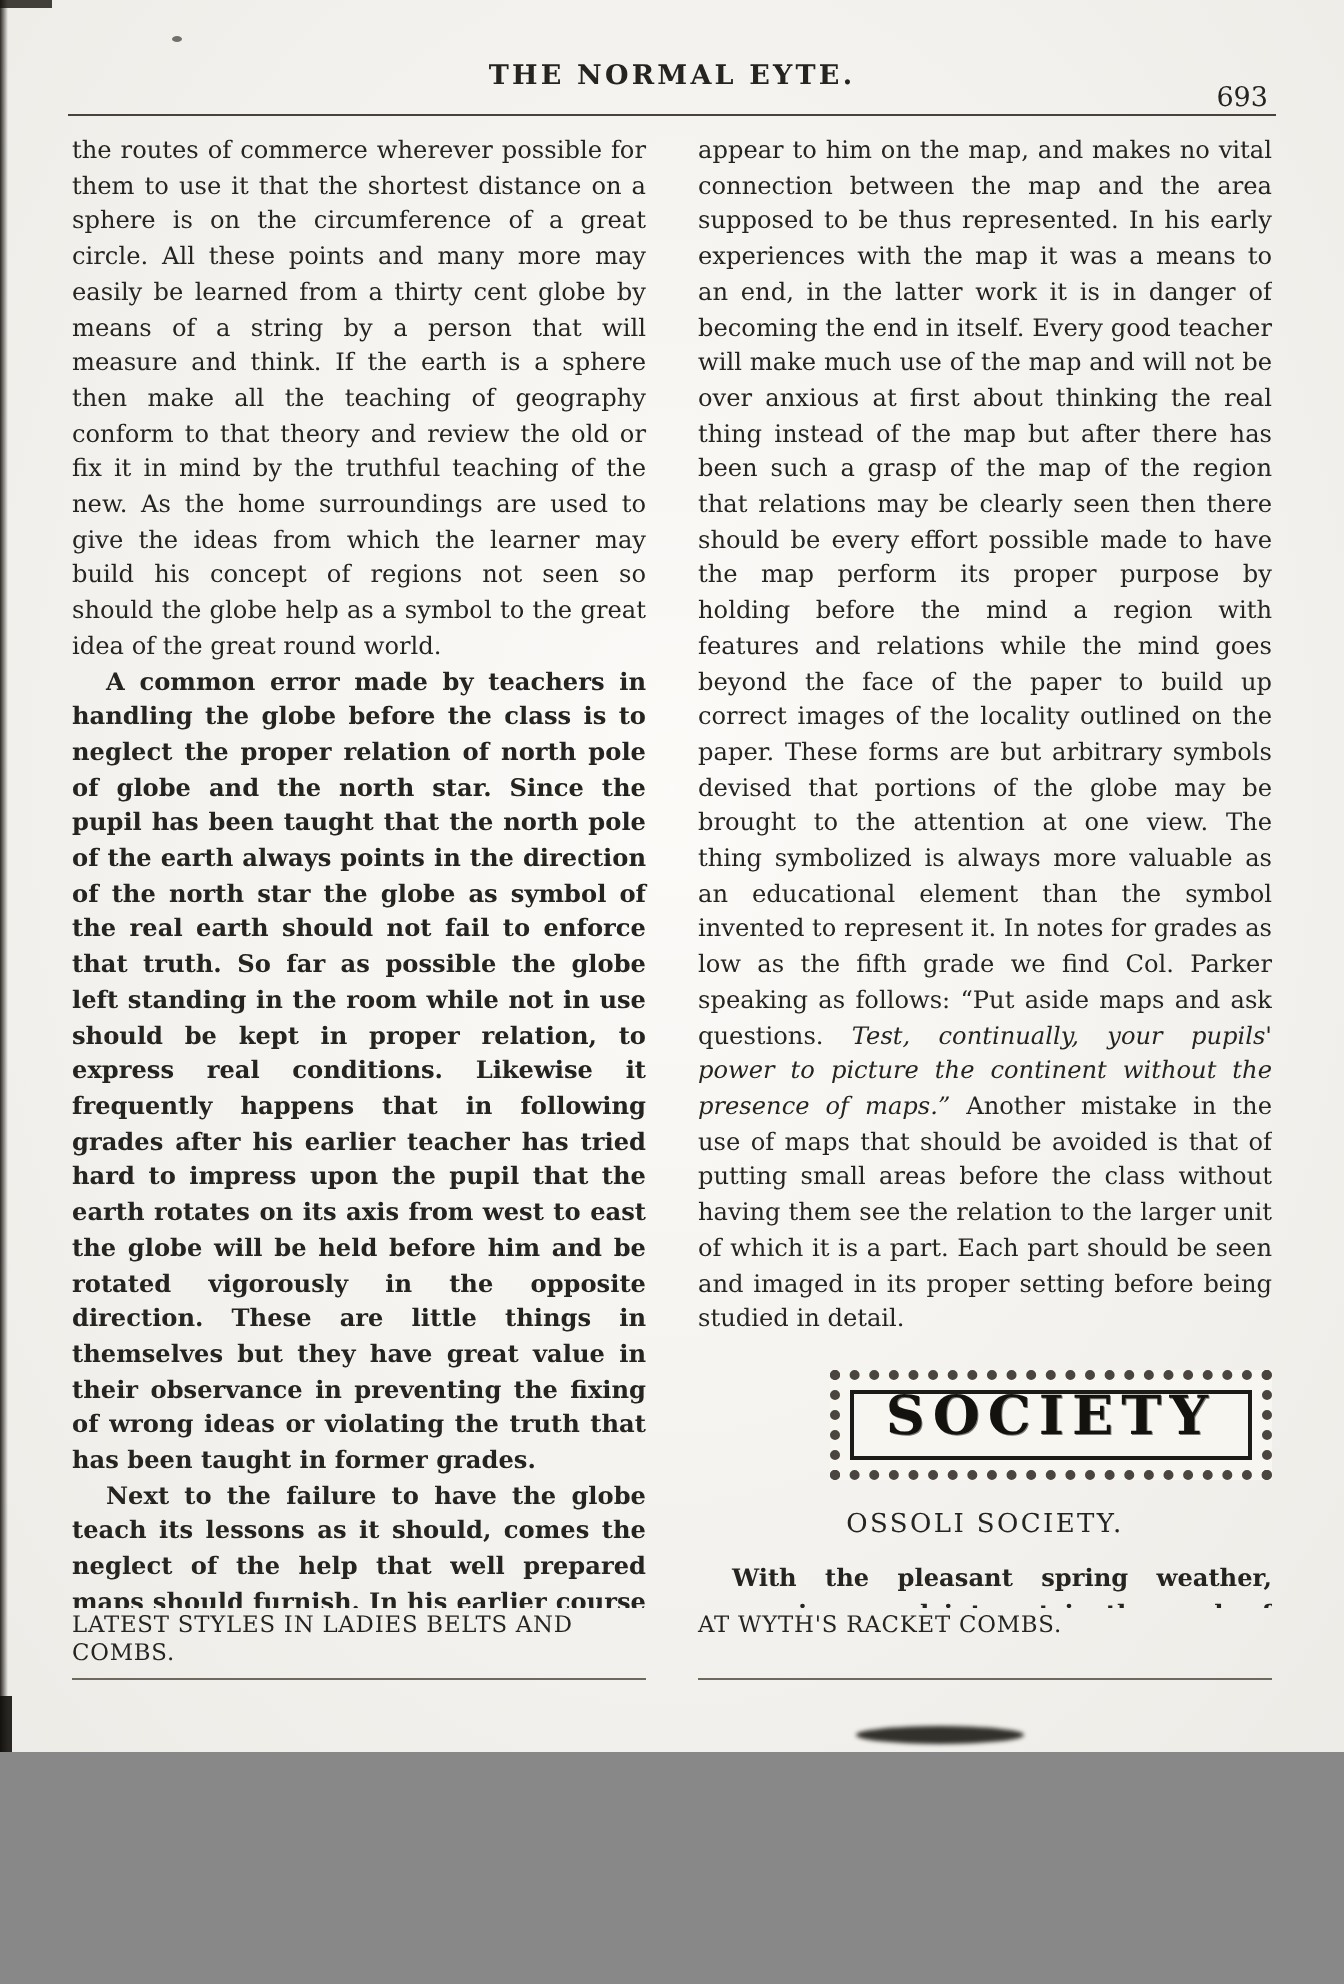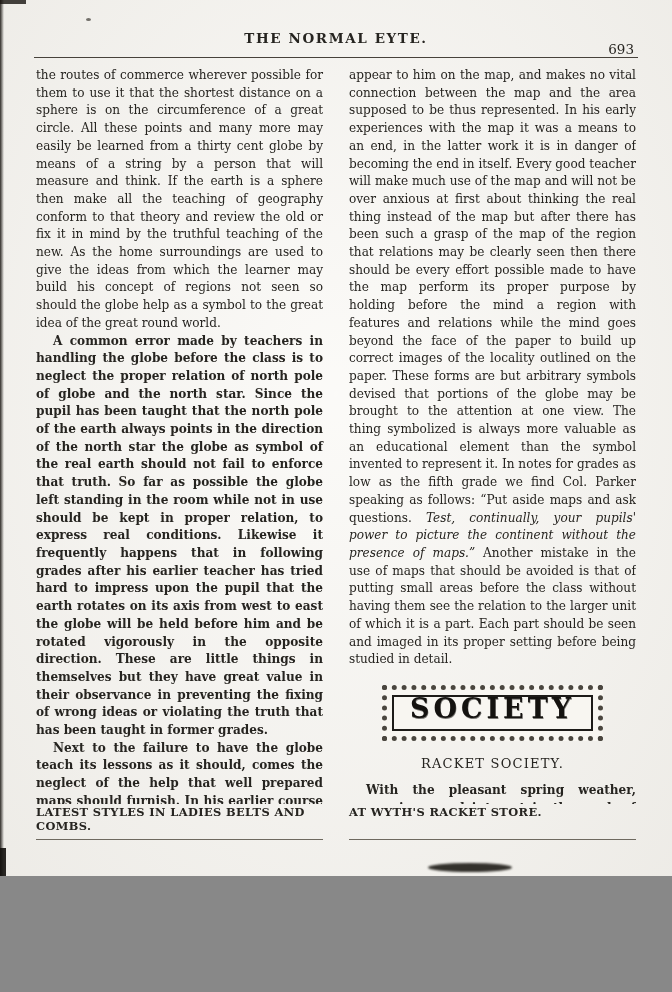--- a/index.html
+++ b/index.html
@@ -35,7 +35,7 @@
   .it { font-style:italic; }
 
   
-  .society-wrap { text-align:center; margin:16px 0 8px 0; }
+  .society-wrap { text-align:right; margin:16px 0 8px 0; }
   .ornament-frame {
     display:inline-block;
     border:5px dotted #4a463f;

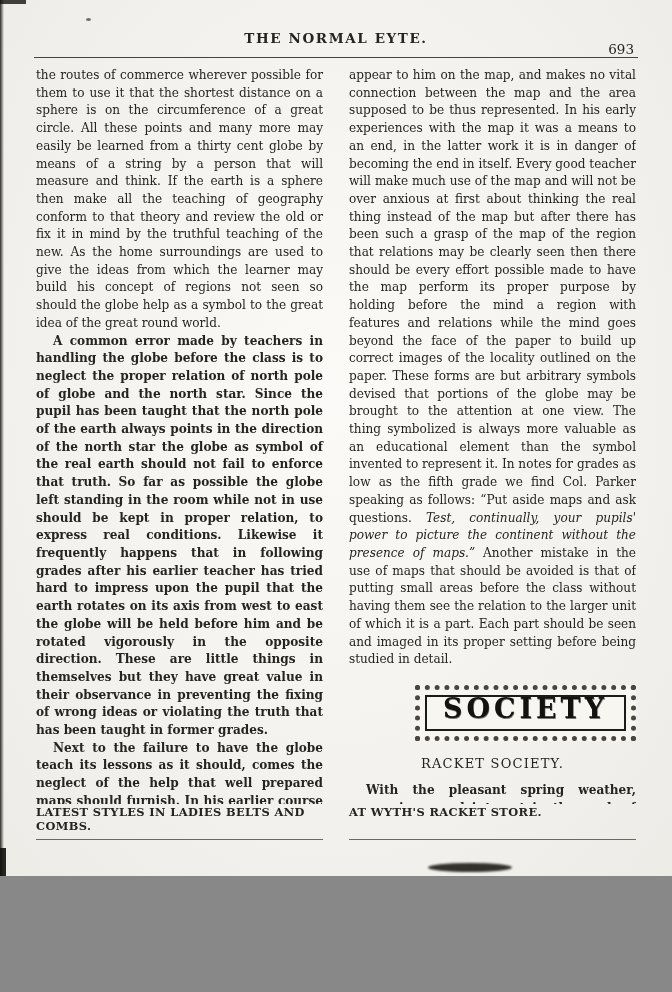--- a/index.html
+++ b/index.html
@@ -113,7 +113,7 @@
         </div>
       </div>
 
-      <p class="section-heading">RACKET SOCIETY.</p>
+      <p class="section-heading">OSSOLI SOCIETY.</p>
 
       <p class="indent">With the pleasant spring weather, comes increased interest in the work of the Ossoli girls. Some new members have been initiated and the society promises a brilliant future. The interest shown by the members is to be commended. The girls are gaining strength in debate which will be very useful to them when they enter their chosen field. Normal school</p>
     </div>

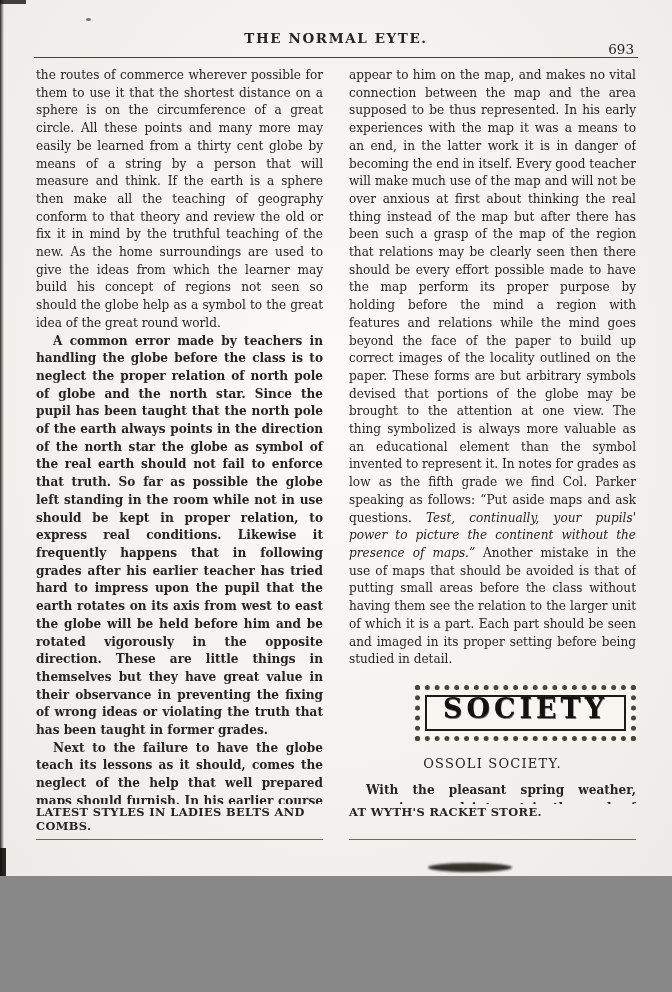--- a/index.html
+++ b/index.html
@@ -63,7 +63,7 @@
   .footer {
     position:absolute; left:36px; right:36px; bottom:36px;
     display:flex; gap:26px;
-    font-weight:bold; font-size:11.4px; letter-spacing:0.4px;
+    font-weight:normal; font-size:11.4px; letter-spacing:0.4px;
   }
   .footer-cell { width:50%; border-bottom:1px solid #6e695f; padding-bottom:6px; }
 

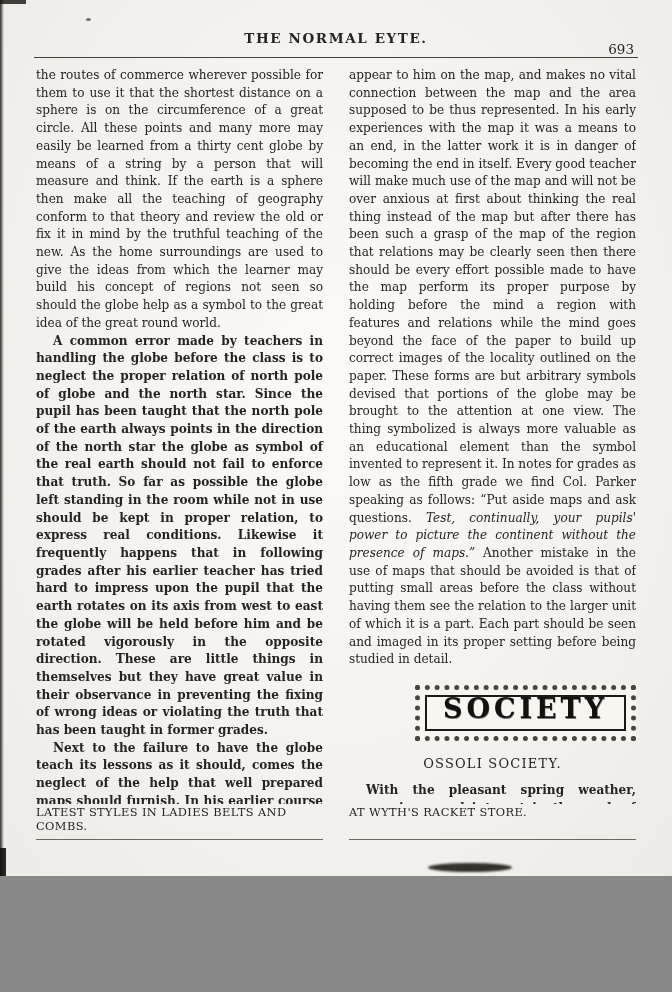--- a/index.html
+++ b/index.html
@@ -122,7 +122,7 @@
 
   <div class="footer">
     <div class="footer-cell">LATEST STYLES IN LADIES BELTS AND COMBS.</div>
-    <div class="footer-cell">AT WYTH'S RACKET STORE.</div>
+    <div class="footer-cell">AT WYTH'S RACKET COMBS.</div>
   </div>
 
 </div>

